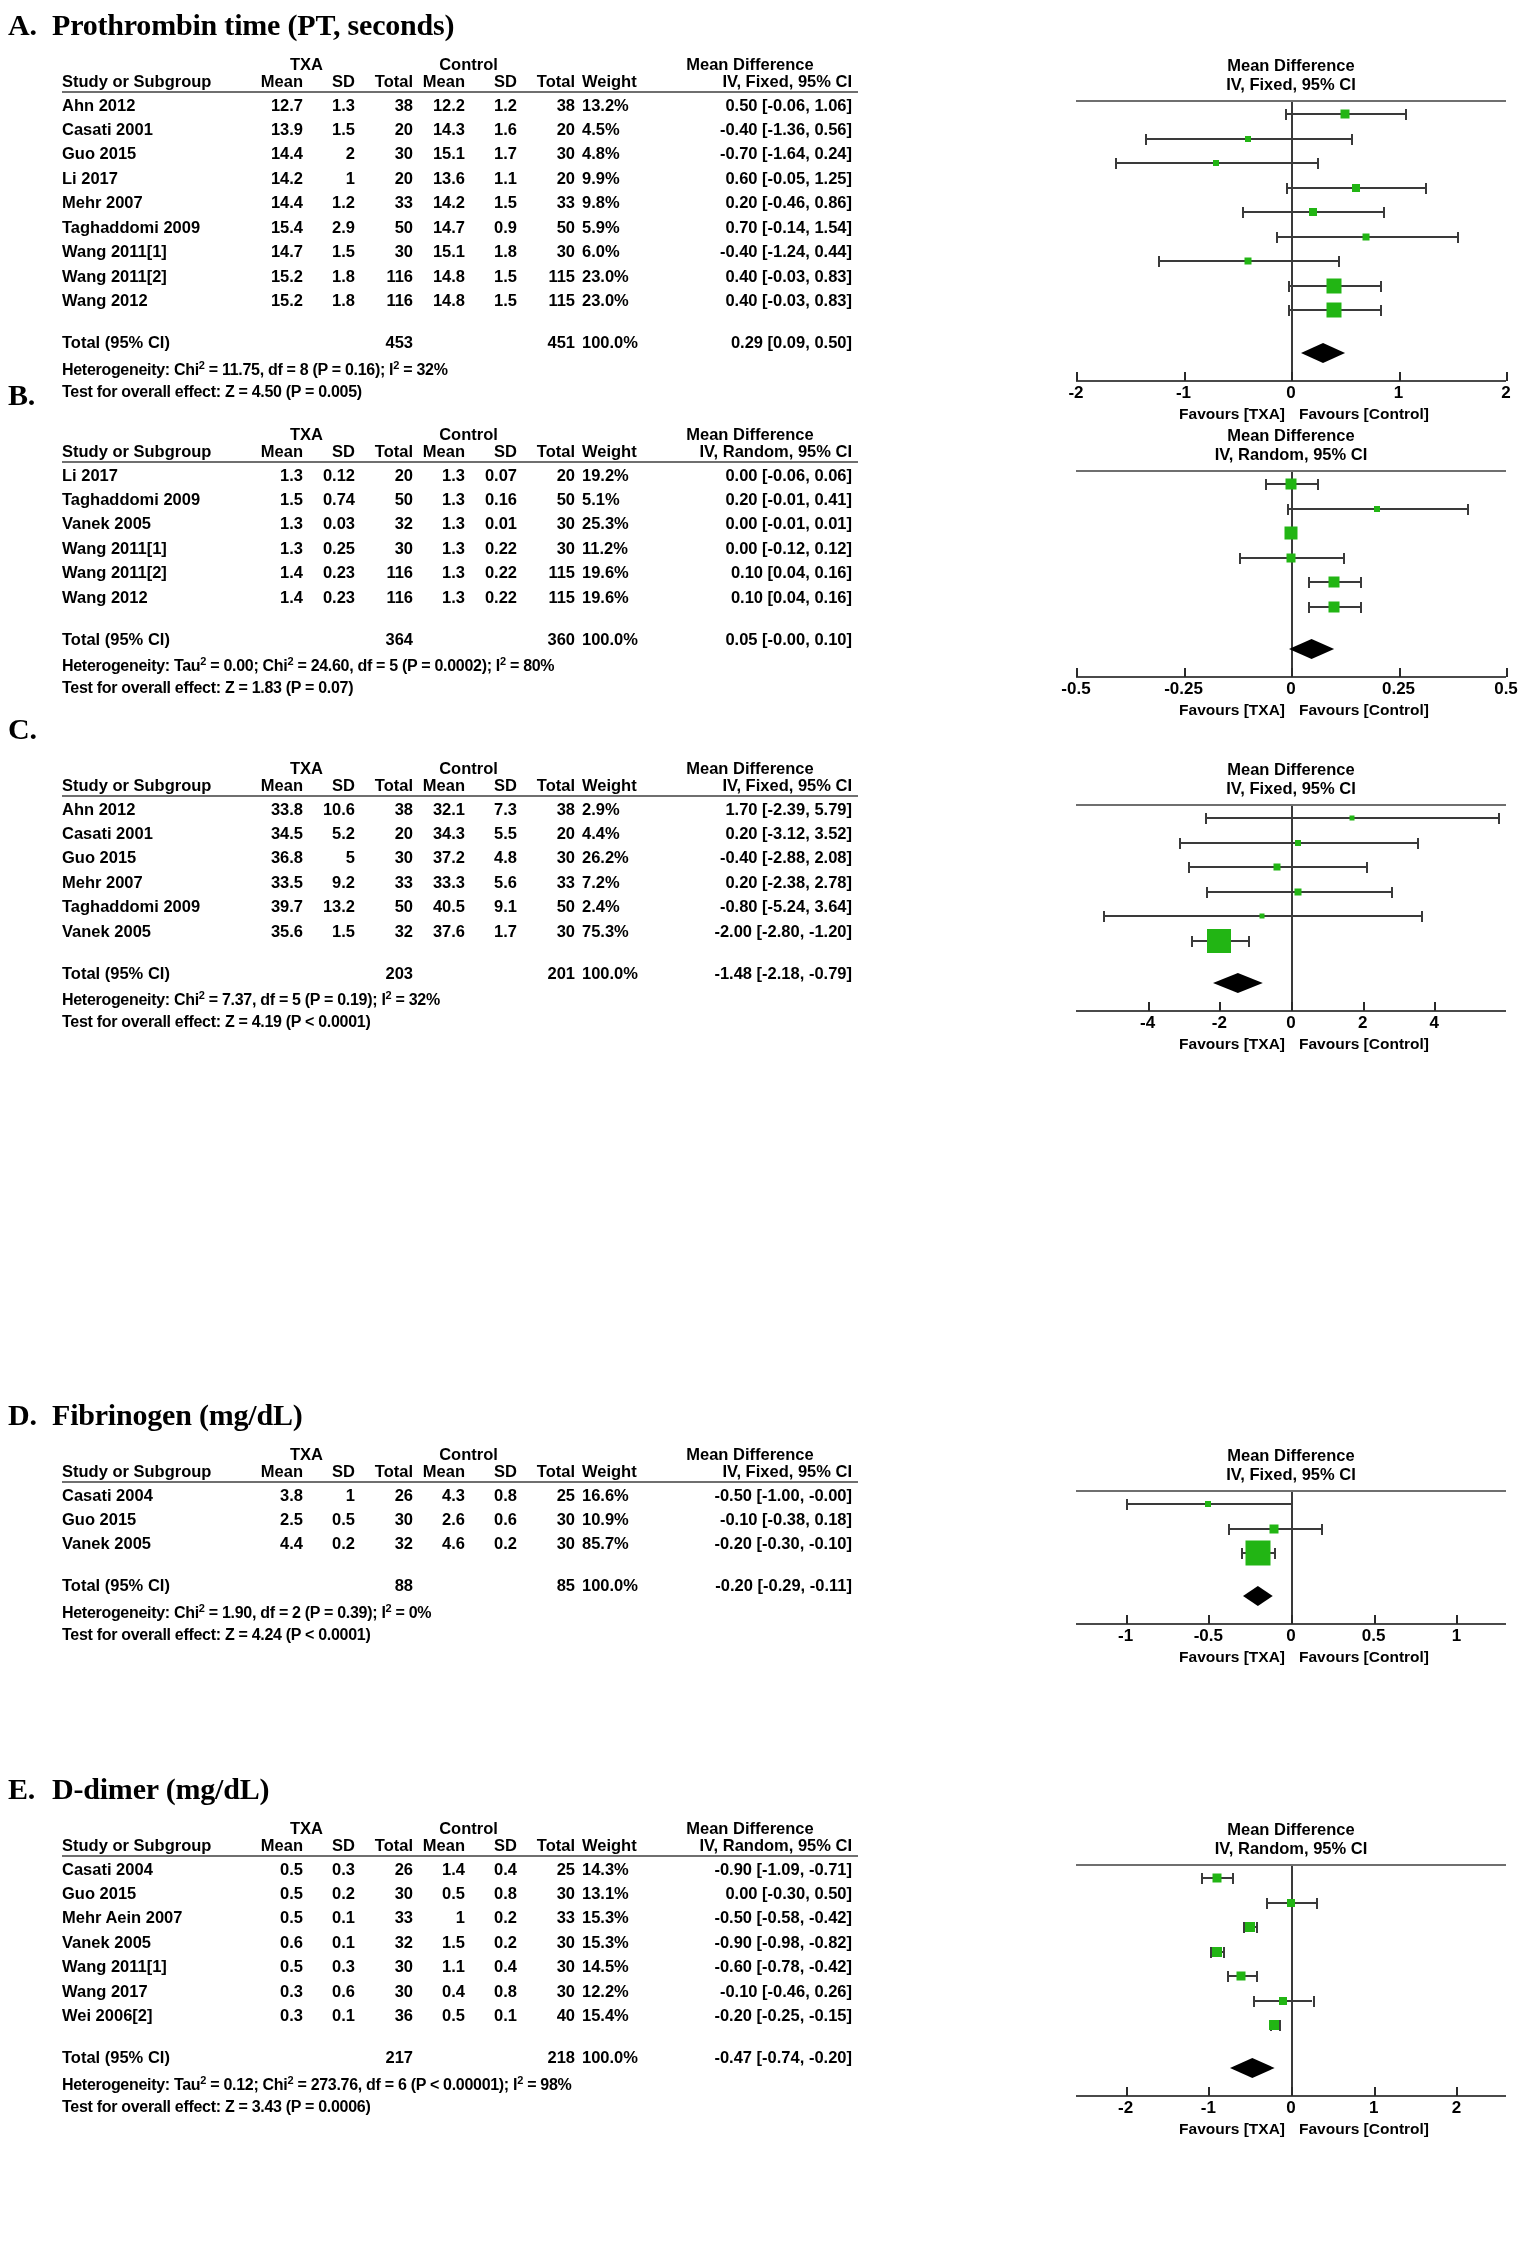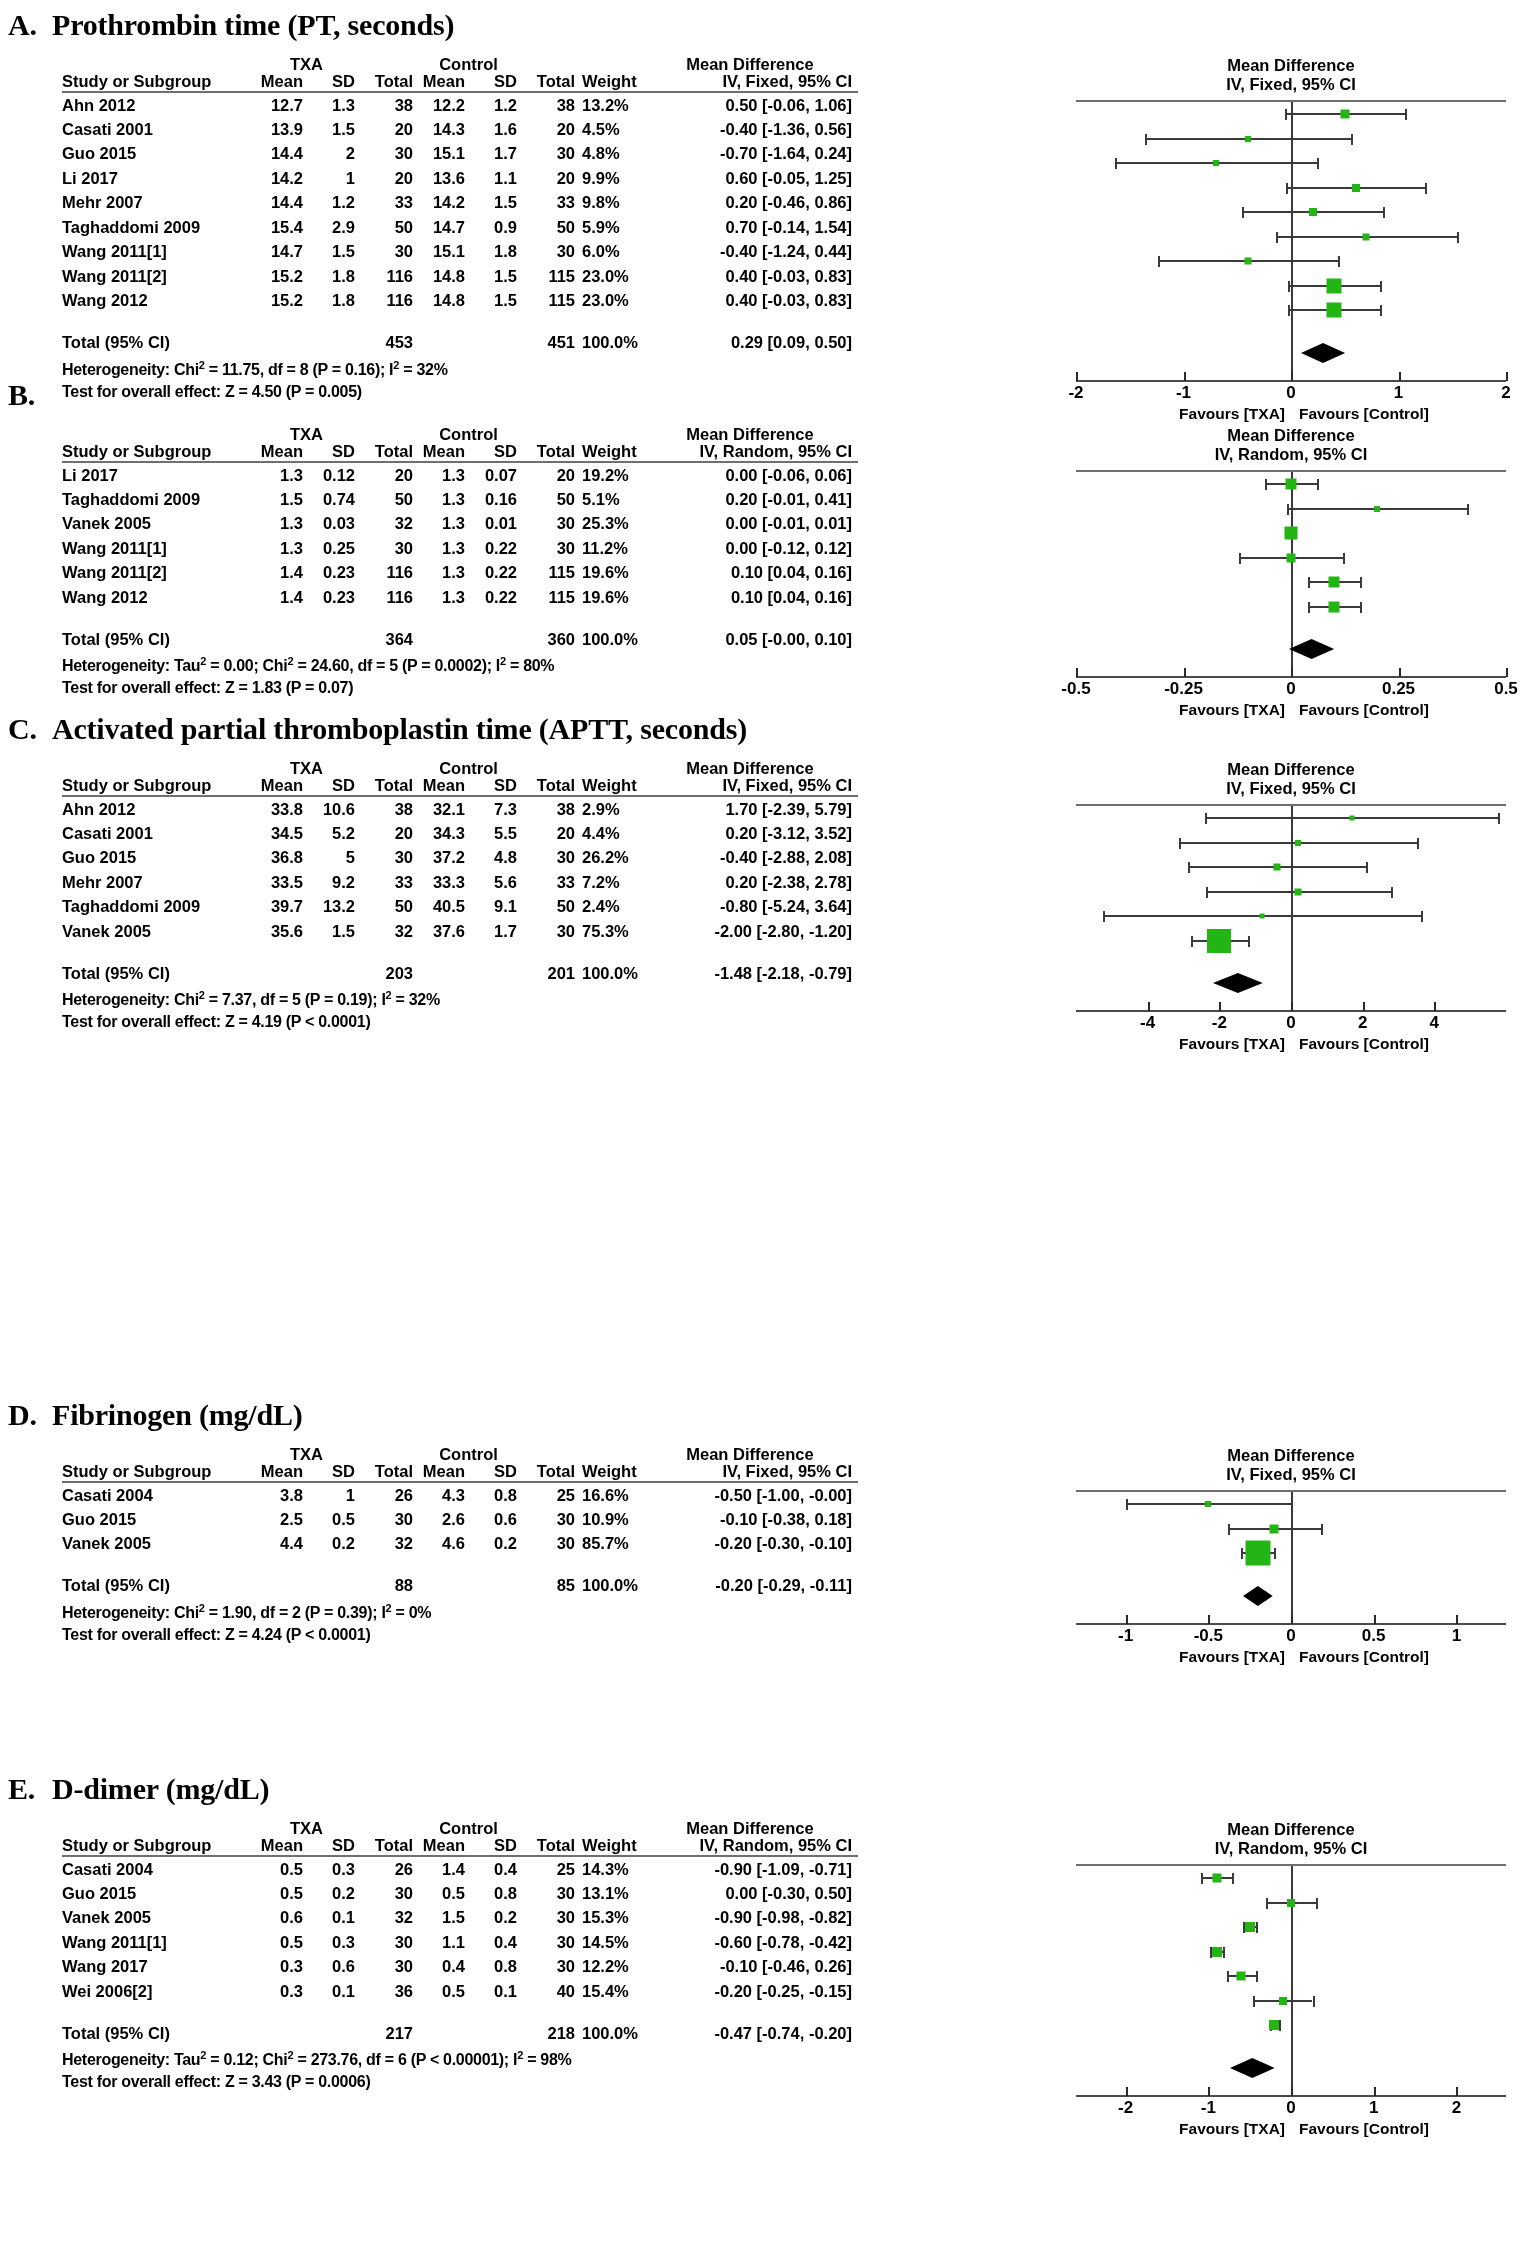--- a/index.html
+++ b/index.html
@@ -471,7 +471,6 @@
     <div class="panel" style="position:absolute; left:0; top:712px;">
       <div class="panel-title">
         <span class="ltr">C.</span>
-        <span>Activated partial thromboplastin time (APTT, seconds)</span>
       </div>
       <div class="plotwrap" style="margin-top:14px;">
         <table class="fp">

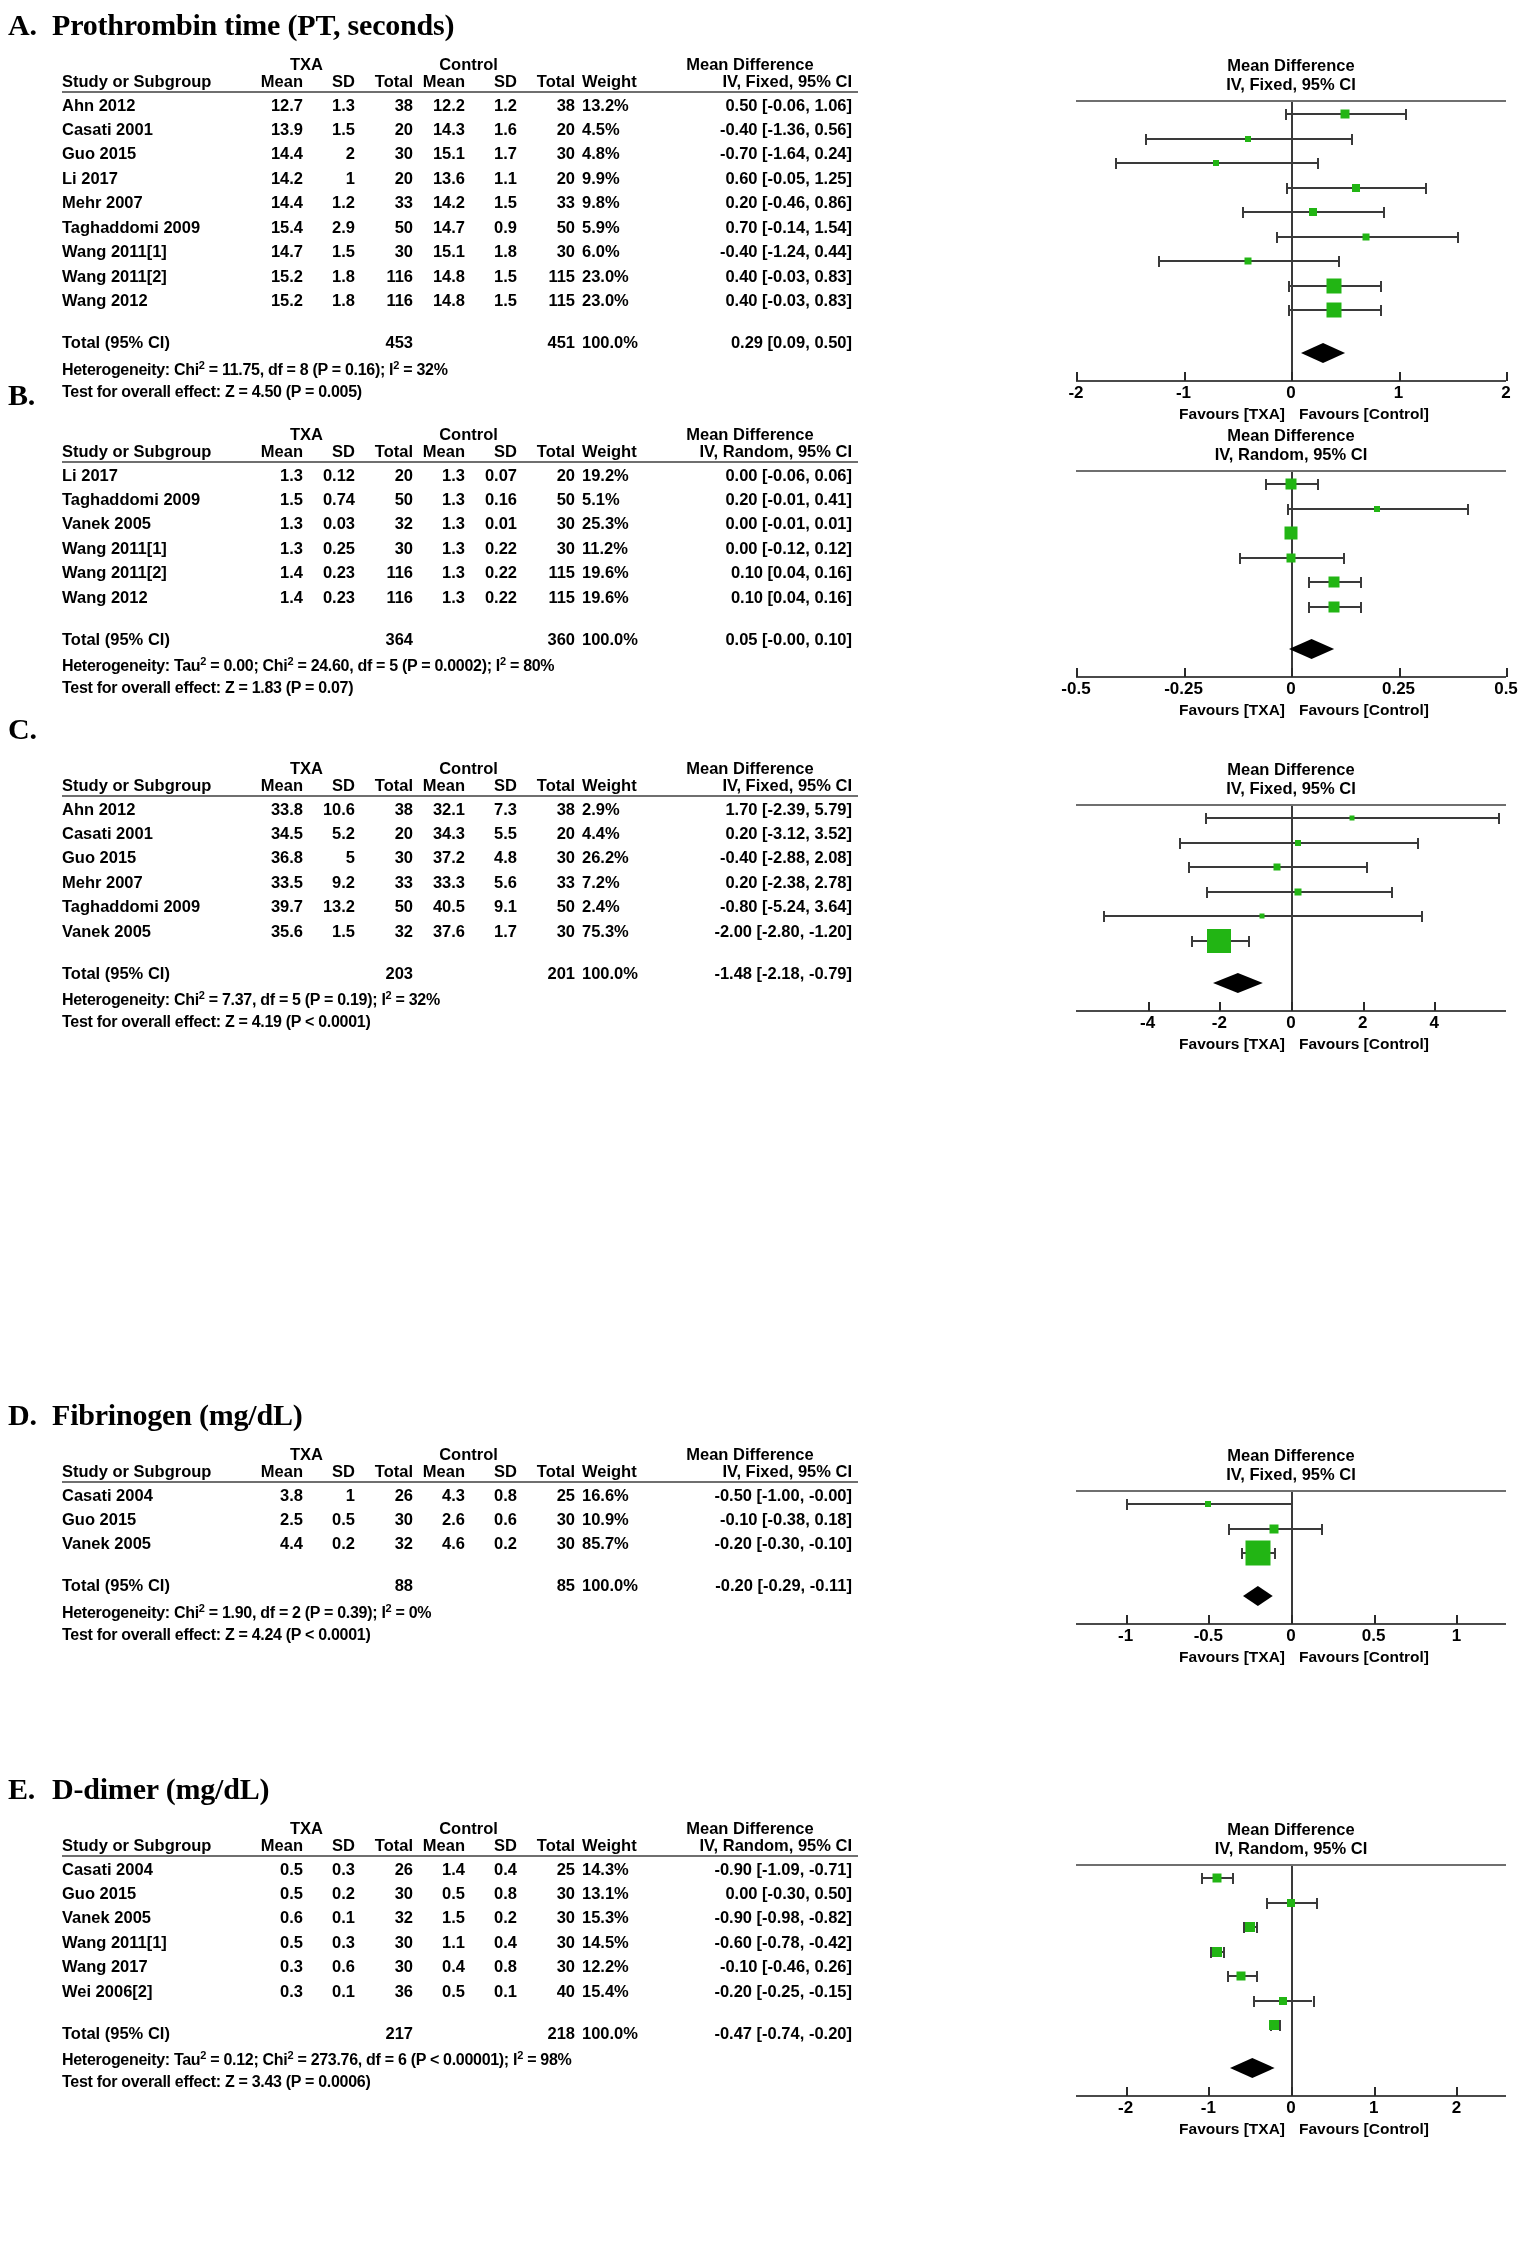--- a/index.html
+++ b/index.html
@@ -810,6 +810,17 @@
               <td class="c-ci">0.00 [-0.30, 0.50]</td>
             </tr>
             <tr class="datarow">
+              <td class="c-study">Mehr Aein 2007</td>
+              <td class="c-num">0.5</td>
+              <td class="c-num">0.1</td>
+              <td class="c-tot">33</td>
+              <td class="c-num">1</td>
+              <td class="c-num">0.2</td>
+              <td class="c-tot">33</td>
+              <td class="c-wt">15.3%</td>
+              <td class="c-ci">-0.50 [-0.58, -0.42]</td>
+            </tr>
+            <tr class="datarow">
               <td class="c-study">Vanek 2005</td>
               <td class="c-num">0.6</td>
               <td class="c-num">0.1</td>

